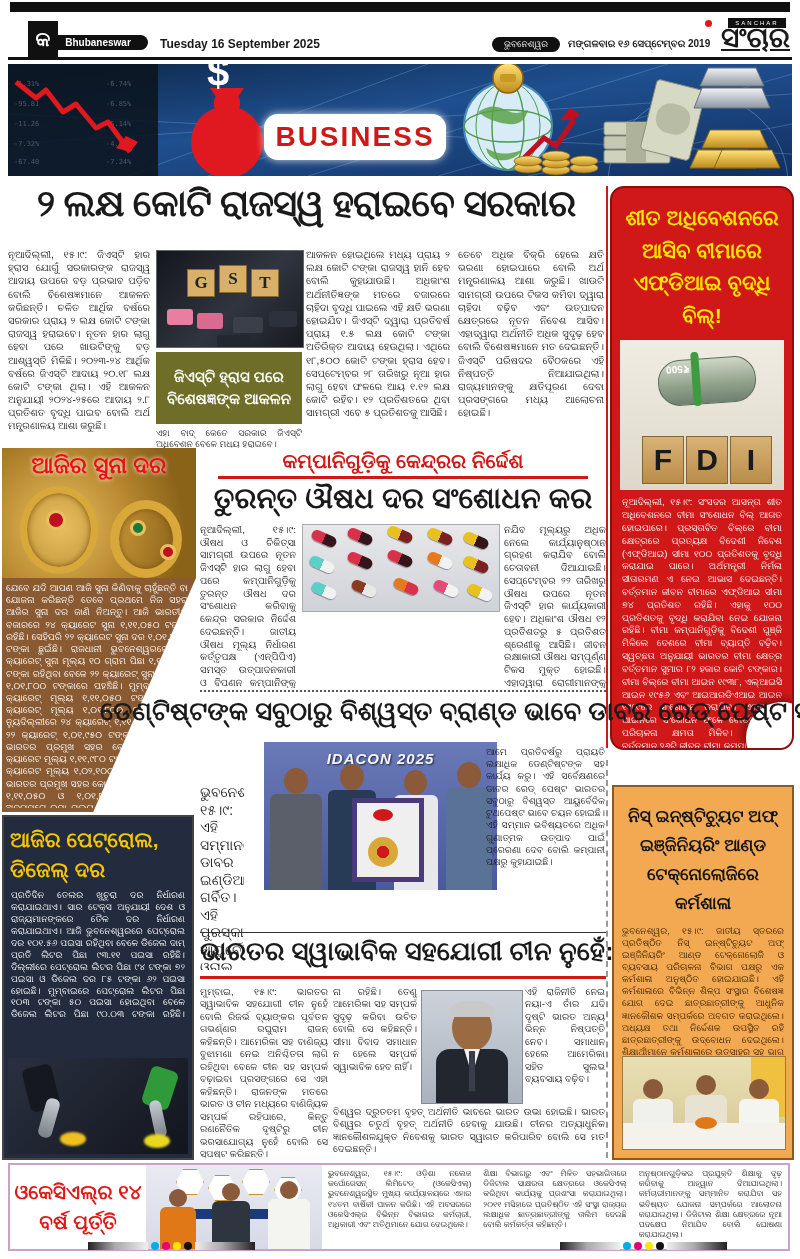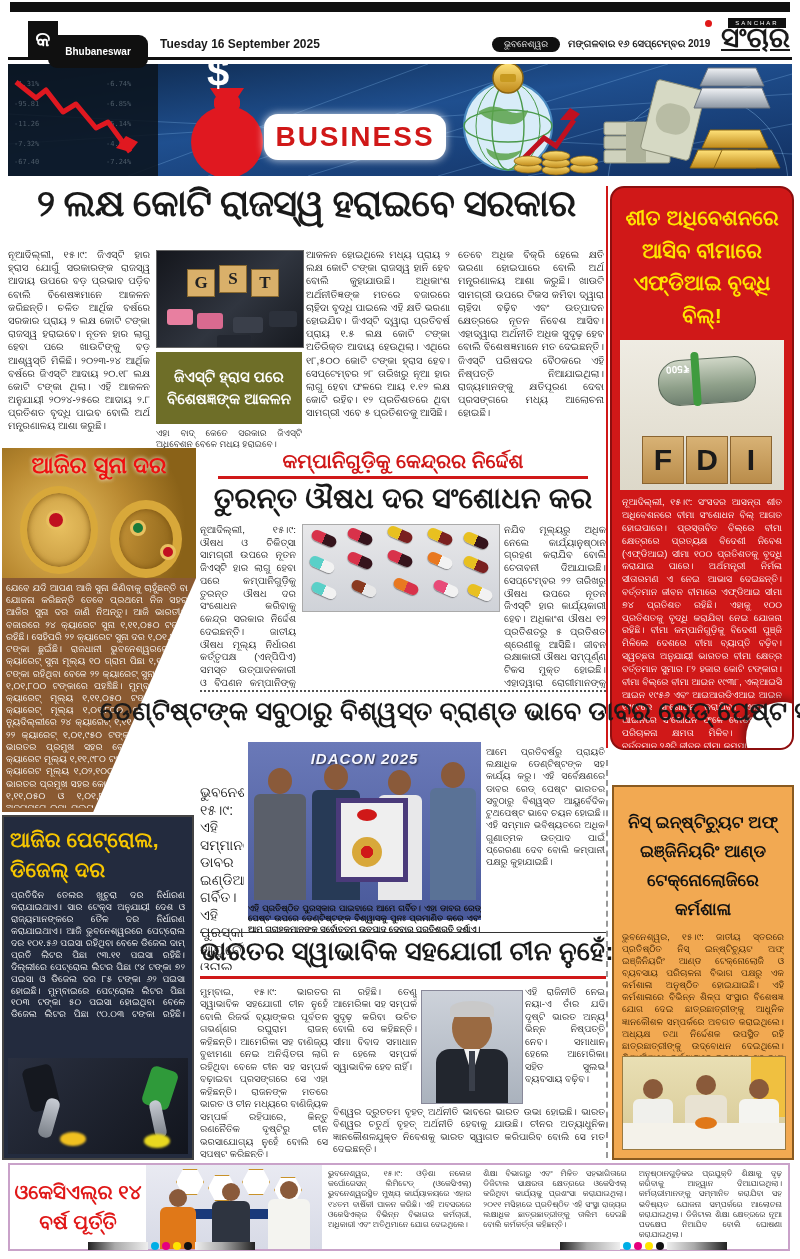--- a/index.html
+++ b/index.html
@@ -11,7 +11,7 @@
   .topbar{left:10px;top:2px;width:780px;height:10px;background:#101010;}
   .logo-square{left:28px;top:21px;width:30px;height:37px;background:#101010;color:#fff;
     font-size:20px;font-weight:bold;display:flex;align-items:center;justify-content:center;z-index:3;}
-  .city-pill{left:48px;top:35px;width:100px;height:33px;background:#101010;color:#fff;border-radius:9px;
+  .city-pill{left:48px;top:35px;width:100px;height:15px;background:#101010;color:#fff;border-radius:9px;
     font-size:10px;font-weight:bold;display:flex;align-items:center;justify-content:center;z-index:2;}
   .date-en{left:160px;top:37px;font-size:12px;font-weight:bold;}
   .od-pill{left:492px;top:37px;width:68px;height:15px;background:#101010;color:#fff;border-radius:8px;

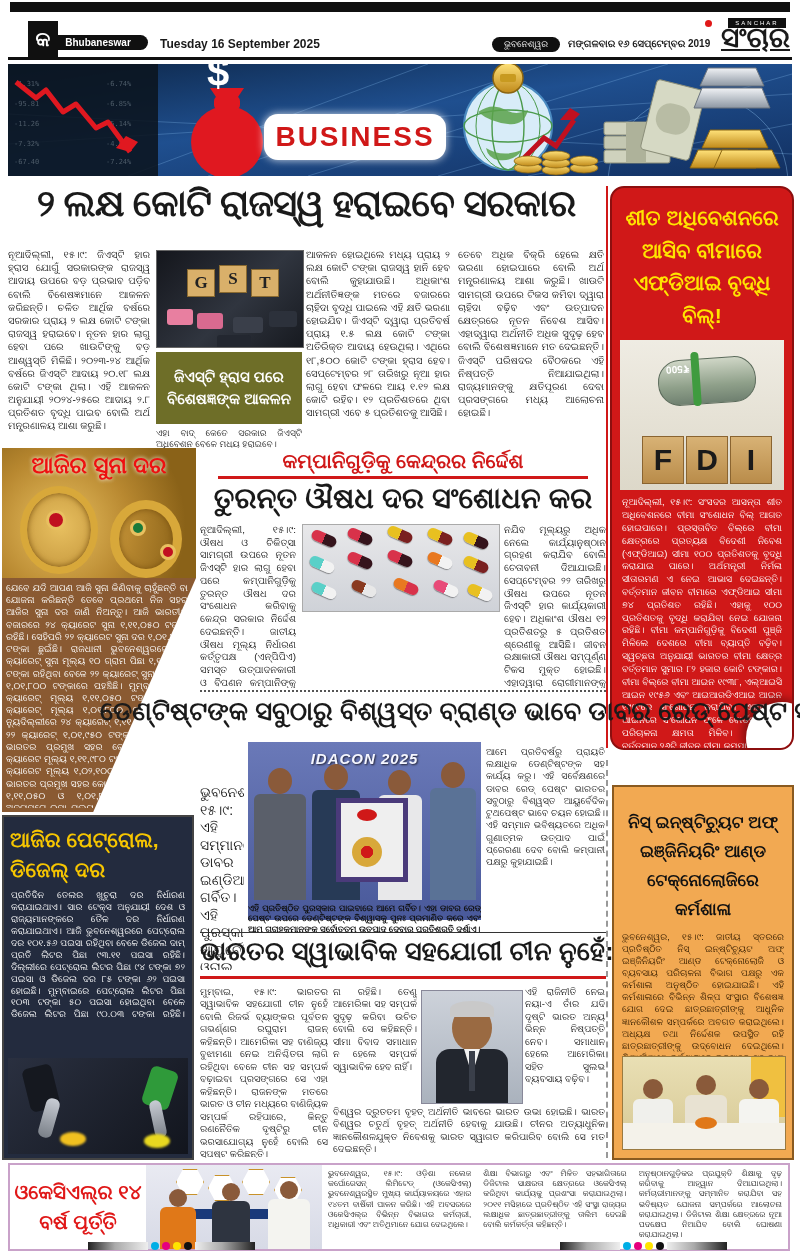--- a/index.html
+++ b/index.html
@@ -78,7 +78,7 @@
   
   .dabur-headline{left:100px;top:696px;width:508px;text-align:center;font-size:26px;font-weight:bold;white-space:nowrap;}
   .dabur-left{left:200px;top:784px;width:44px;height:186px;font-size:14px;line-height:1.25;}
-  .dabur-photo{left:248px;top:742px;width:233px;height:178px;background:linear-gradient(180deg,#6a79b8,#49599a);overflow:hidden;}
+  .dabur-photo{left:264px;top:742px;width:233px;height:148px;background:linear-gradient(180deg,#6a79b8,#49599a);overflow:hidden;}
   .dabur-banner{position:absolute;left:0;top:8px;width:100%;text-align:center;color:#f4f6ff;font-size:15px;
     font-weight:bold;font-style:italic;letter-spacing:1px;text-shadow:1px 1px 2px #223;}
   .person{position:absolute;}

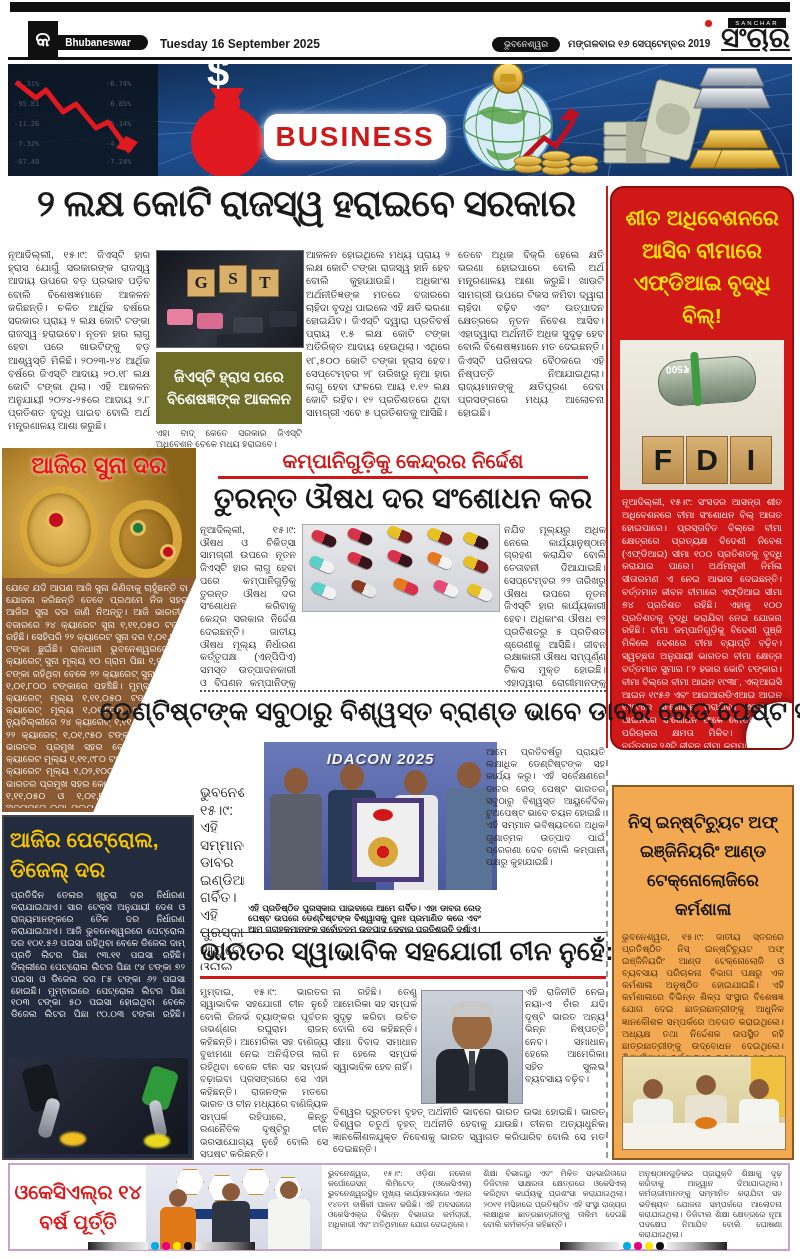--- a/index.html
+++ b/index.html
@@ -100,7 +100,7 @@
   
   .nis-box{left:612px;top:785px;width:182px;height:375px;background:#f2a952;border:2px solid #8a5a20;
     box-sizing:border-box;overflow:hidden;}
-  .nis-head{margin:22px 8px 6px 8px;text-align:center;font-size:17px;font-weight:bold;line-height:1.7;color:#111;}
+  .nis-head{margin:16px 8px 6px 8px;text-align:center;font-size:17px;font-weight:bold;line-height:1.7;color:#111;}
   .nis-body{margin:2px 8px;font-size:9.2px;line-height:1.32;color:#3a2000;height:150px;overflow:hidden;text-align:justify;}
   .nis-photo{position:absolute;left:8px;bottom:8px;width:162px;height:92px;background:linear-gradient(180deg,#e9dfb4,#d6c894);
     border:1px solid #9a7a40;overflow:hidden;}

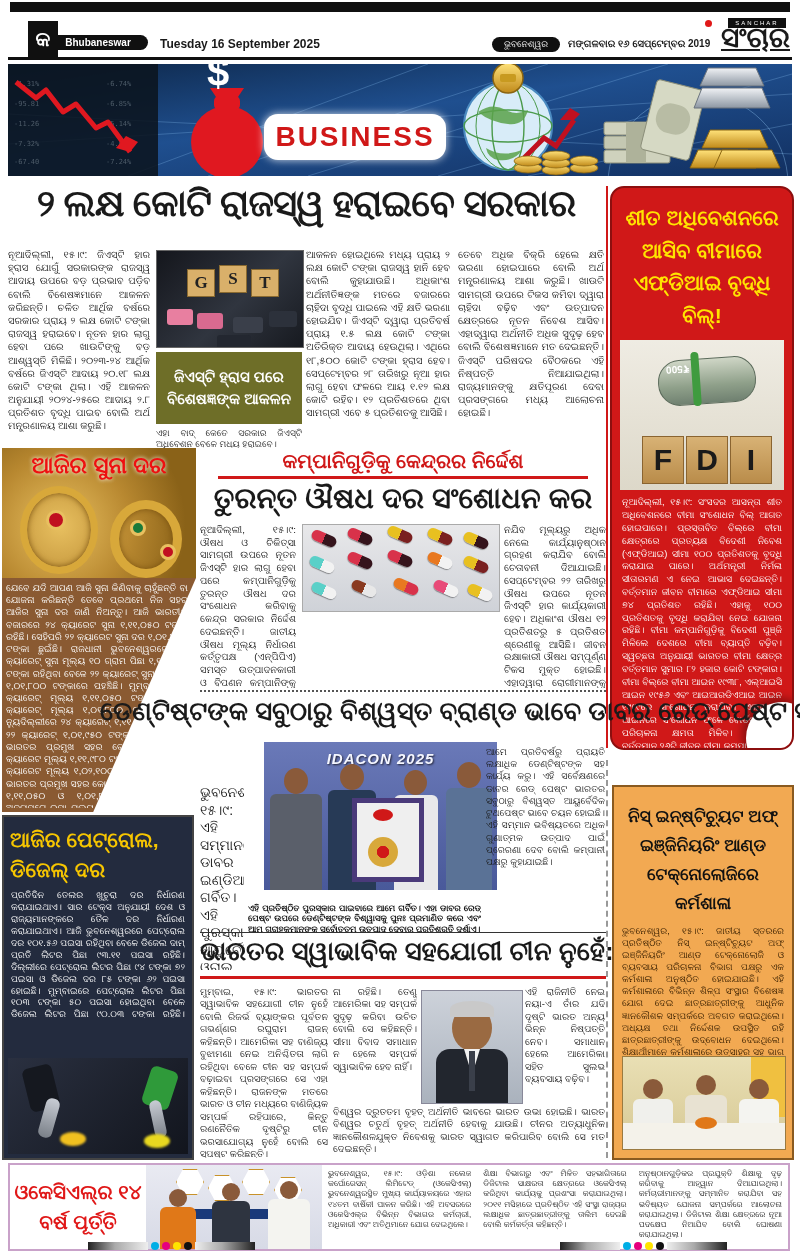--- a/index.html
+++ b/index.html
@@ -340,7 +340,6 @@
         <div class="medal"></div>
     </div>
   </div>
-  <div class="abs dabur-caption just">ଏହି ପ୍ରତିଷ୍ଠିତ ପୁରସ୍କାର ପାଇବାରେ ଆମେ ଗର୍ବିତ। ଏହା ଡାବର ରେଡ୍ ପେଷ୍ଟ ଉପରେ ଡେଣ୍ଟିଷ୍ଟଙ୍କ ବିଶ୍ୱାସକୁ ପୁନଃ ପ୍ରମାଣିତ କରେ ଏବଂ ଆମ ଗ୍ରାହକମାନଙ୍କୁ ସର୍ବୋତ୍ତମ ଉତ୍ପାଦ ଦେବାର ପ୍ରତିଶ୍ରୁତି ଦର୍ଶାଏ।</div>
   <div class="abs dabur-right just">ଆମେ ପ୍ରତିବର୍ଷରୁ ପ୍ରାୟତି ଲକ୍ଷାଧିକ ଡେଣ୍ଟିଷ୍ଟଙ୍କ ସହ କାର୍ଯ୍ୟ କରୁ। ଏହି ସର୍ବେକ୍ଷଣରେ ଡାବର ରେଡ୍ ପେଷ୍ଟ ଭାରତର ସବୁଠାରୁ ବିଶ୍ୱସ୍ତ ଆୟୁର୍ବେଦିକ ଟୁଥପେଷ୍ଟ ଭାବେ ଚୟନ ହୋଇଛି। ଏହି ସମ୍ମାନ ଭବିଷ୍ୟତରେ ଅଧିକ ଗୁଣାତ୍ମକ ଉତ୍ପାଦ ପାଇଁ ପ୍ରେରଣା ଦେବ ବୋଲି କମ୍ପାନୀ ପକ୍ଷରୁ କୁହାଯାଇଛି।</div>
 
   <div class="abs rajan-toprule"></div>

